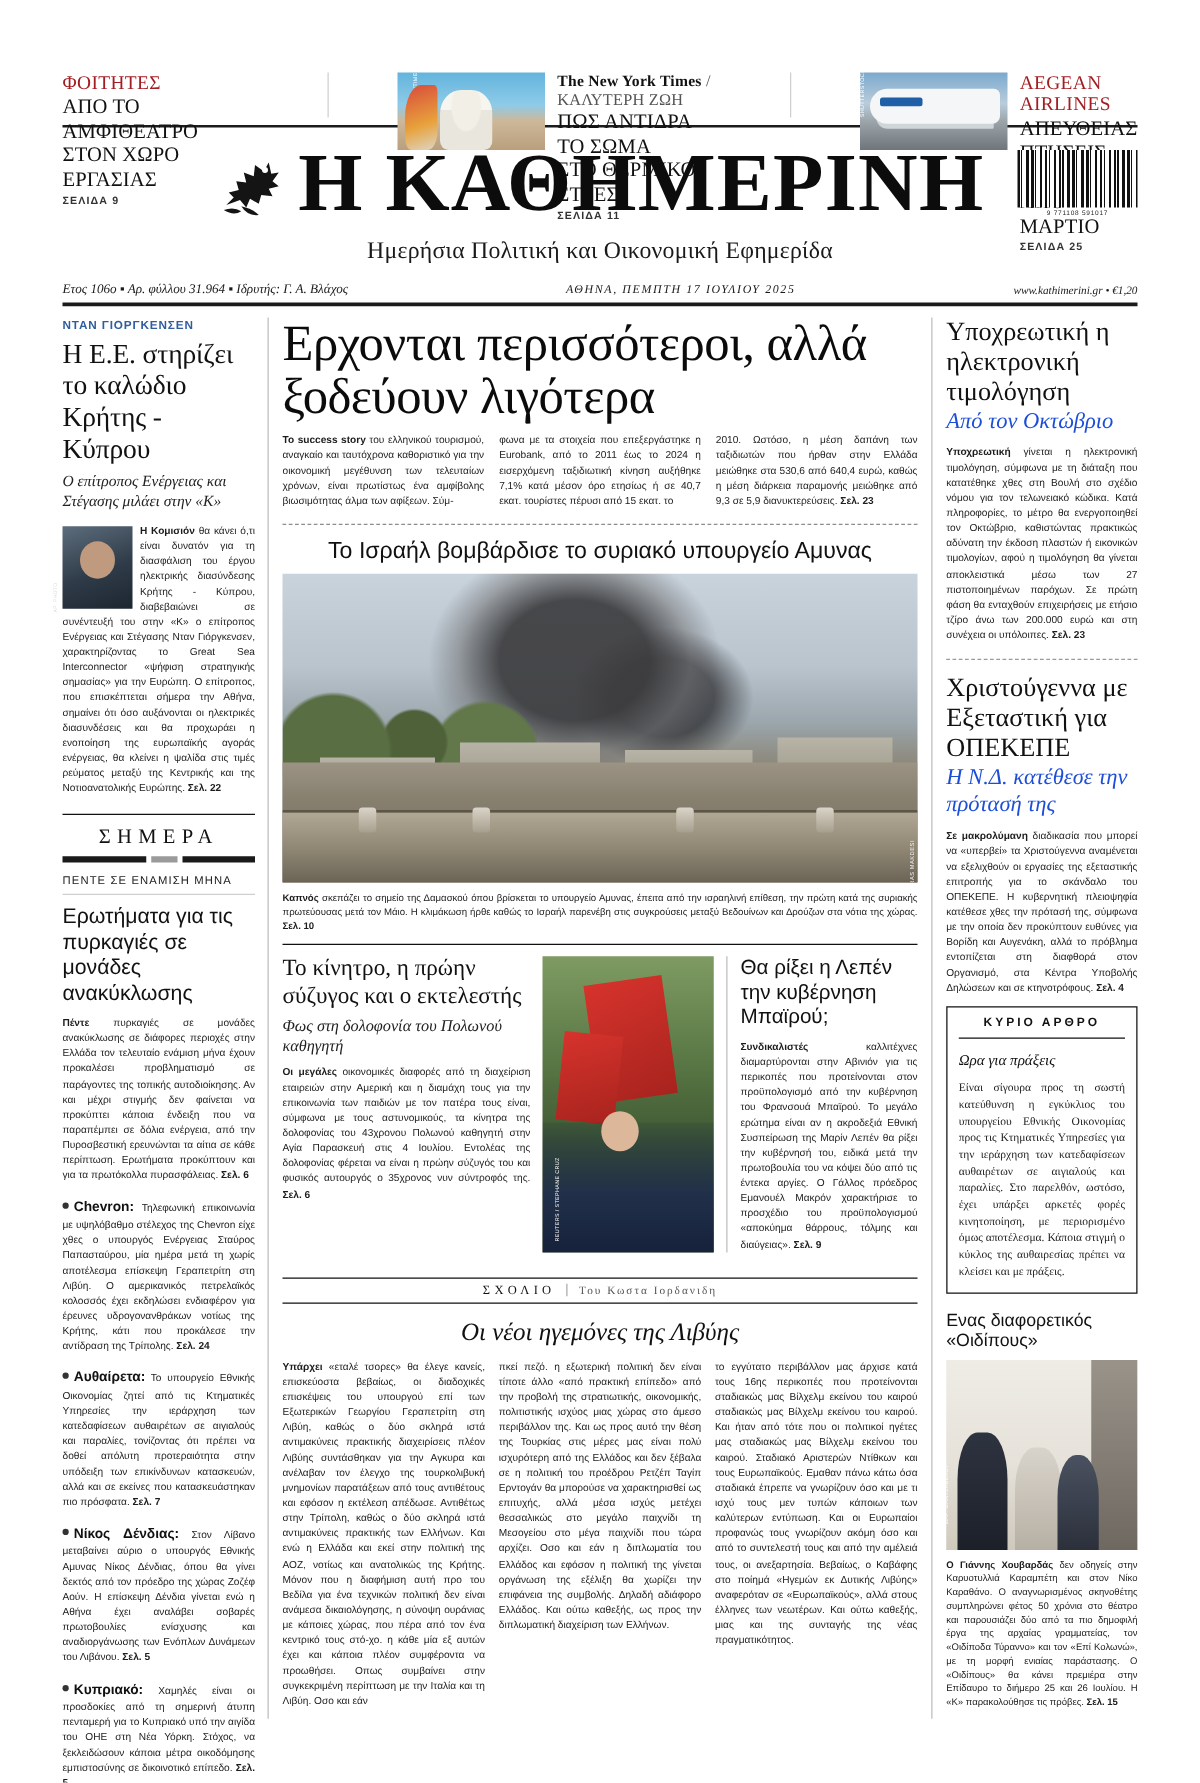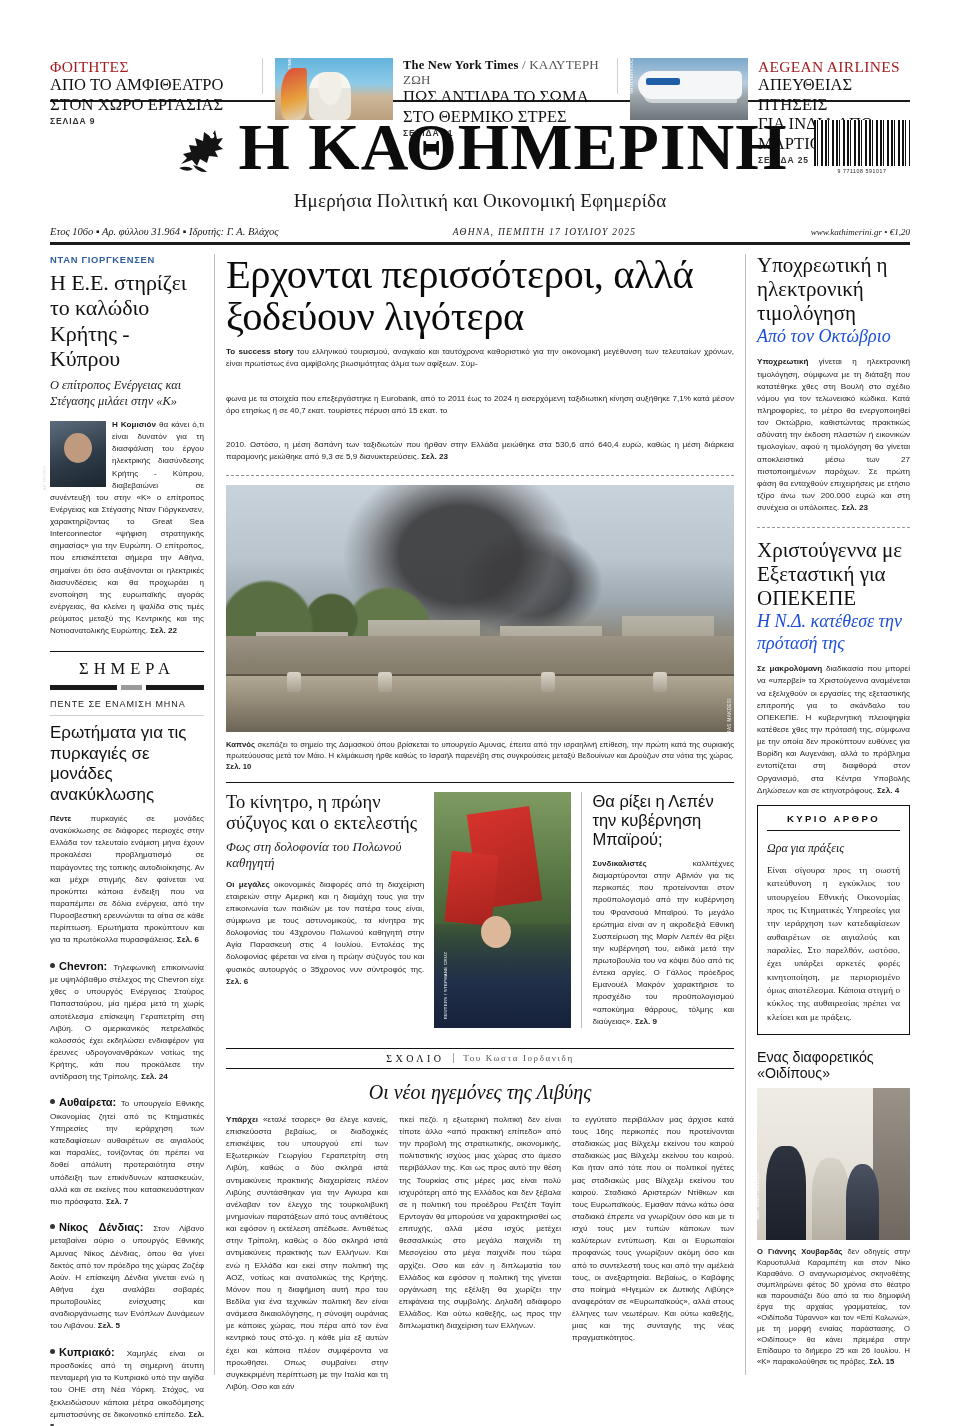--- a/index.html
+++ b/index.html
@@ -15,7 +15,7 @@
   
   .promo {
     display: flex; align-items: flex-start;
-    padding-top: 58px; height: 94px;
+    padding-top: 58px; height: 94px; gap: 43px;
   }
   .promo-cell { display: flex; align-items: flex-start; }
   .promo-txt { line-height: 1.12; }

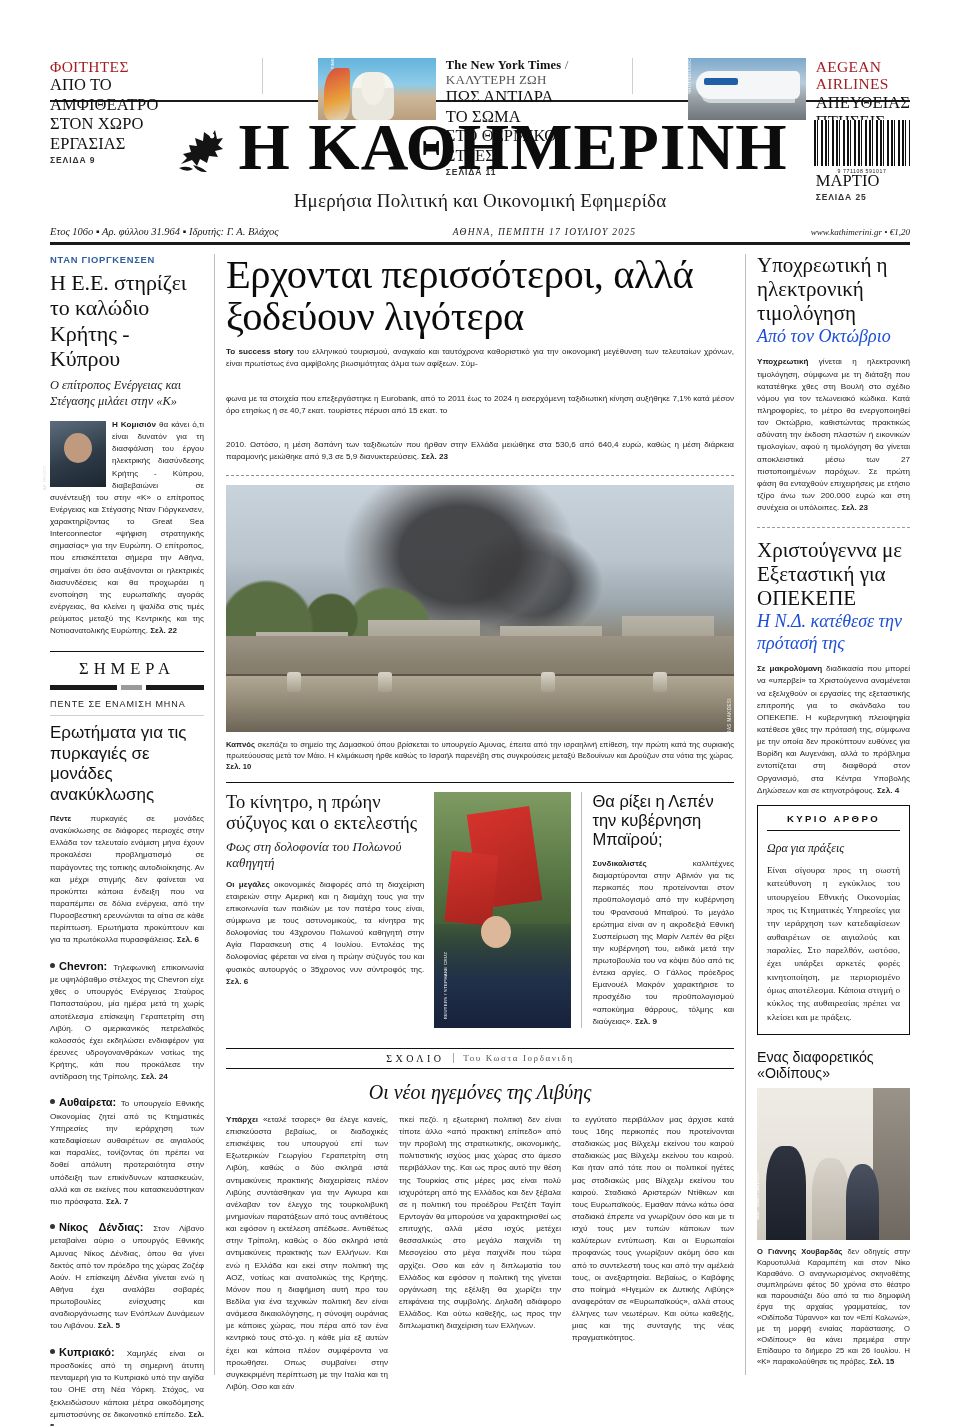--- a/index.html
+++ b/index.html
@@ -174,7 +174,7 @@
     padding-bottom: 9px; border-bottom: 1px solid #111;
   }
   .three-col {
-    display: flex; gap: 22px; margin-top: 8px; padding-bottom: 8px; flex-direction: column;
+    display: flex; gap: 12px; margin-top: 8px; padding-bottom: 8px;
   }
   .three-col .c { flex: 1; }
   .dashed { border-top: 1px dashed #8d8d8d; margin: 4px 0 9px; }

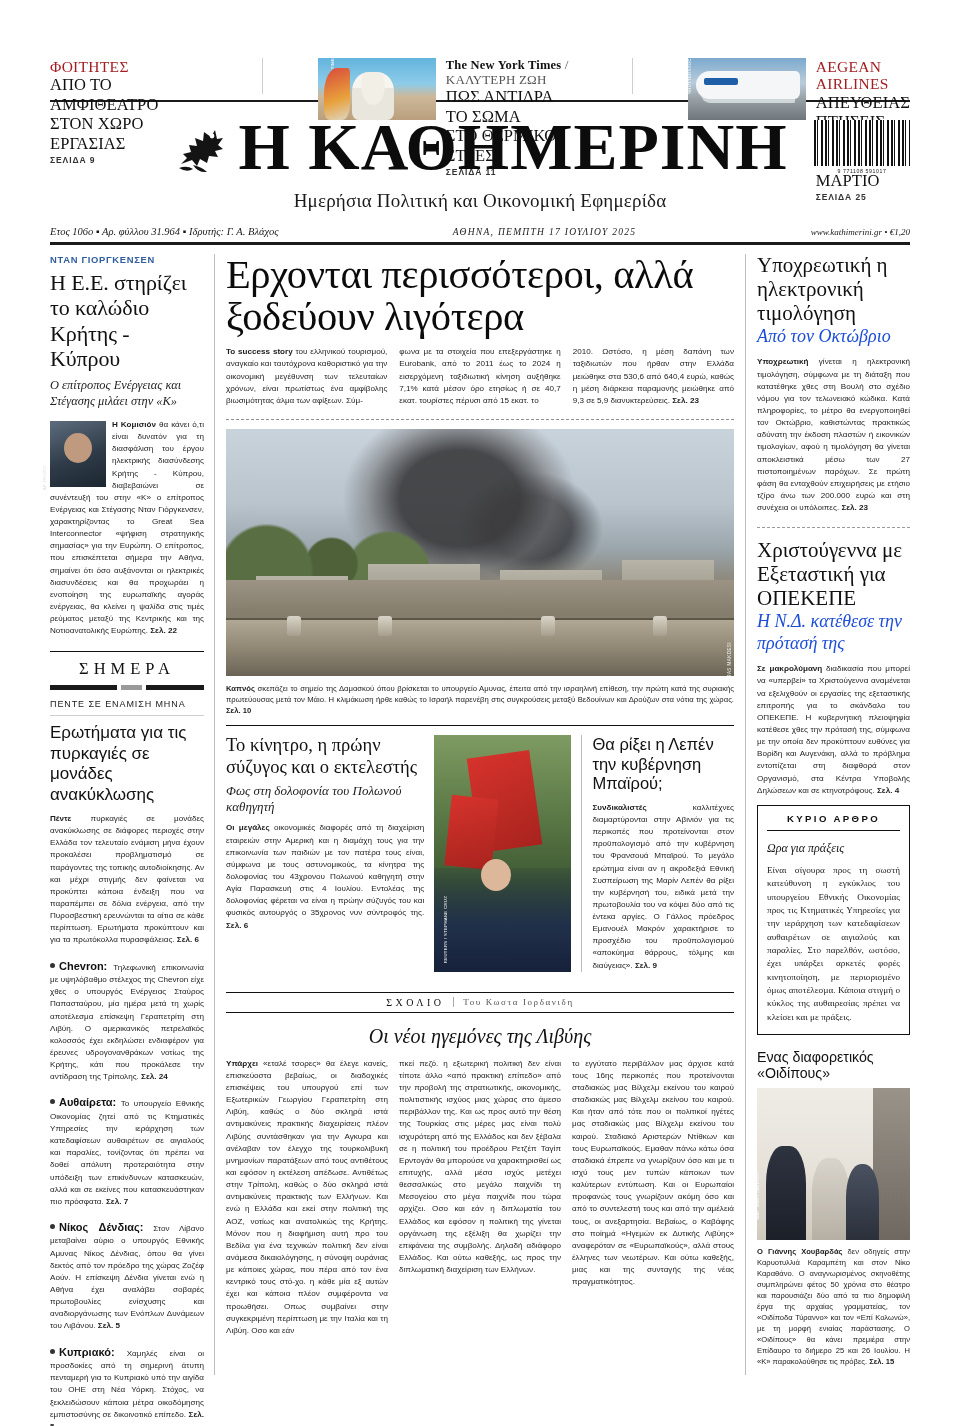--- a/index.html
+++ b/index.html
@@ -442,6 +442,7 @@
       <div class="dashed"></div>
 
       <div>
+        <div class="photo-head">Το Ισραήλ βομβάρδισε το συριακό υπουργείο Αμυνας</div>
         <div class="bigphoto">
           <div class="trees"></div>
           <div class="bldg" style="left:6%;width:18%;height:44px;"></div>

